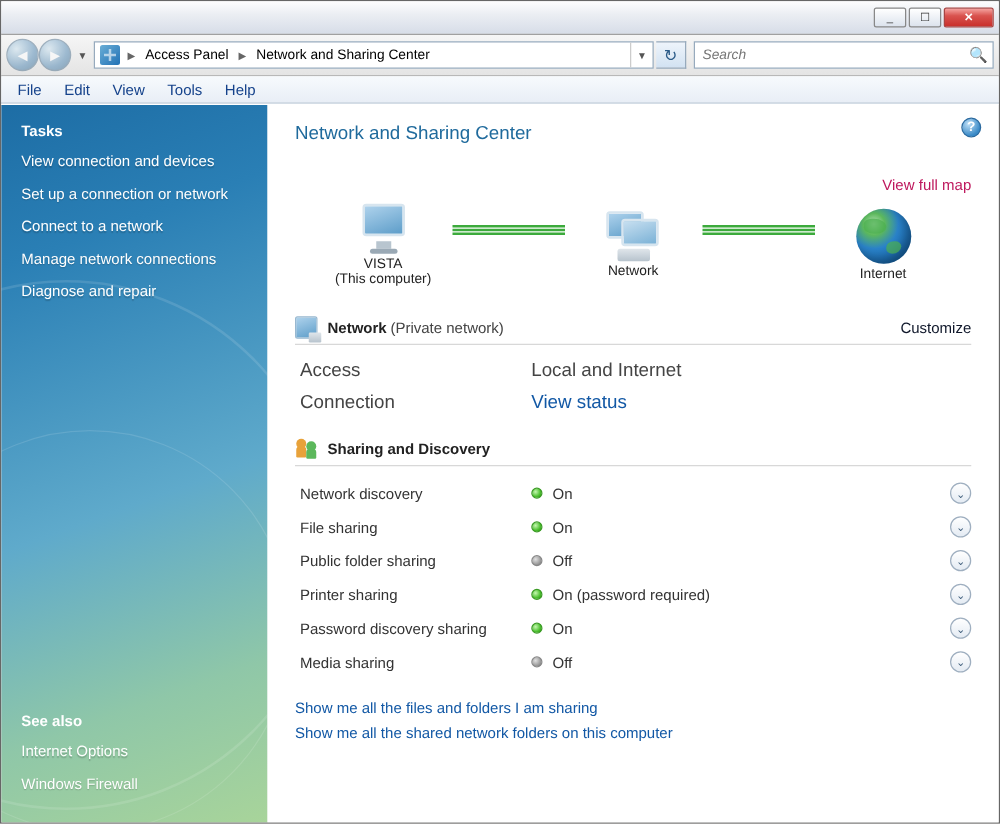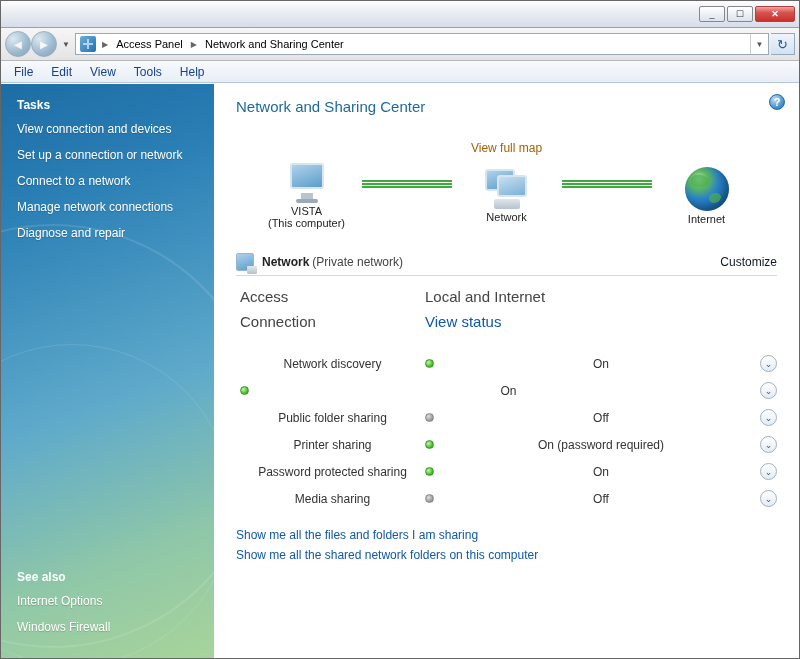--- a/index.html
+++ b/index.html
@@ -113,6 +113,10 @@
       <div class="addr-dd">▼</div>
     </div>
     <div class="refresh">↻</div>
+    <div class="search">
+      <input placeholder="Search" style="">
+      <div class="search-btn">🔍</div>
+    </div>
   </div>
 
   <div class="menubar">

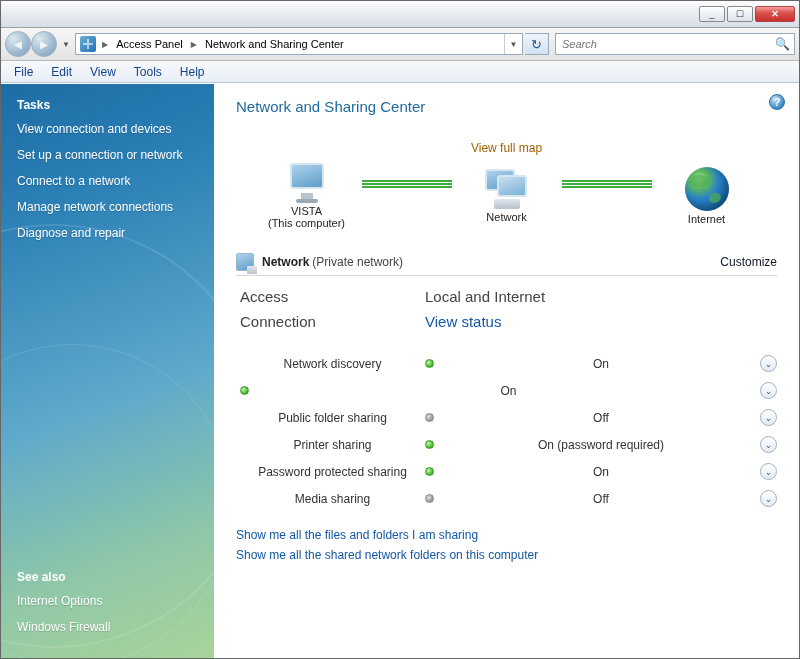--- a/index.html
+++ b/index.html
@@ -34,7 +34,7 @@
 .content { flex: 1; background: #fff; overflow-y: auto; padding: 10px 22px 14px 22px; position: relative; }
 .help { position: absolute; top: 10px; right: 14px; width: 16px; height: 16px; border-radius: 50%; background: radial-gradient(circle at 35% 30%, #bfe0f7, #3a8ac7 70%); color: #fff; font-size: 11px; font-weight: bold; display: flex; align-items: center; justify-content: center; border: 1px solid #2b6a9f; cursor: pointer; }
 .page-title { color: #1f6a9c; font-size: 15px; margin: 4px 0 10px 0; font-weight: normal; }
-.fullmap { text-align: center; color: #a16207; cursor: pointer; font-size: 12px; margin-bottom: 8px; margin-top: 26px; }
+.fullmap { text-align: right; color: #be185d; cursor: pointer; font-size: 12px; margin-bottom: 8px; margin-top: 26px; }
 .map { display: flex; align-items: center; justify-content: center; gap: 0; margin-bottom: 24px; }
 .map-node { display: flex; flex-direction: column; align-items: center; width: 110px; }
 .map-label { font-size: 11px; color: #222; text-align: center; margin-top: 2px; }

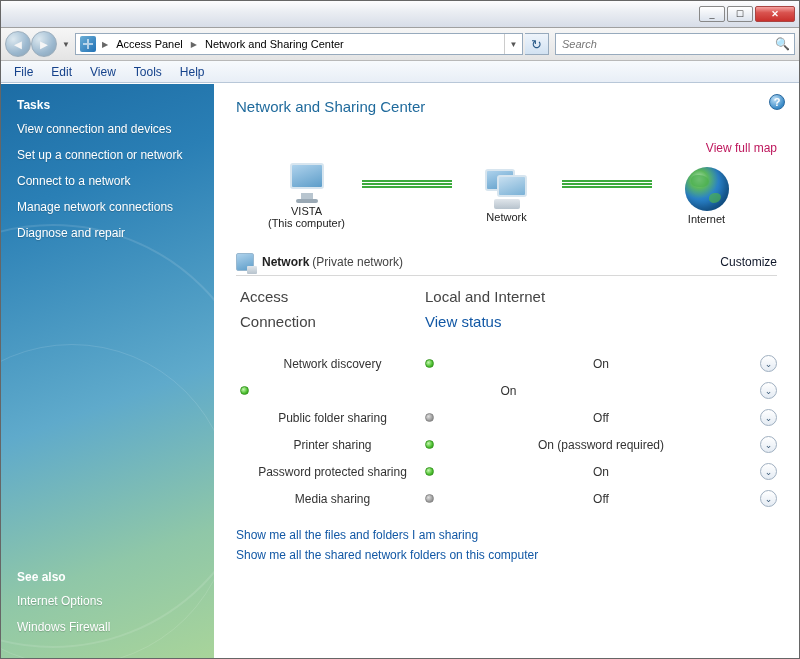--- a/index.html
+++ b/index.html
@@ -189,6 +189,13 @@
 
       <div class="sep"></div>
 
+      <div class="sect-head">
+        <div class="icon-s people">
+            <div class="people-body"></div>
+            <div class="people-body2"></div>
+          </div>
+        <span class="title">Sharing and Discovery</span>
+      </div>
       <div id="sharing-rows">
           <div class="sharing-row">
             <div class="label">Network discovery</div>

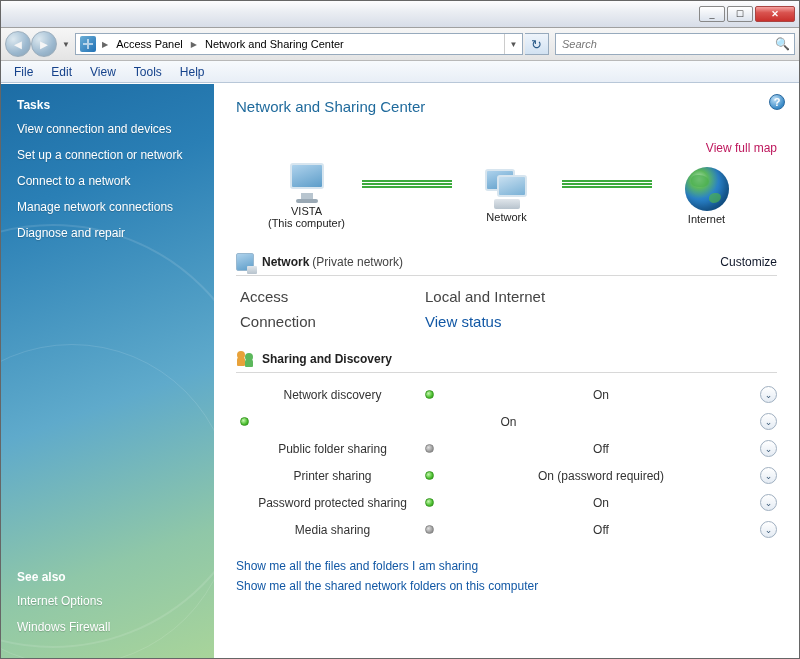--- a/index.html
+++ b/index.html
@@ -70,7 +70,7 @@
 .row .label { width: 185px; }
 .row .value { flex: 1; }
 .row .link { color: #1258a5; cursor: pointer; }
-.sharing-row { display: flex; align-items: center; padding: 5px 0 5px 4px; font-size: 12px; color: #333; text-align: center; }
+.sharing-row { display: flex; align-items: center; padding: 5px 0 5px 4px; font-size: 12px; color: #333; }
 .sharing-row .label { width: 185px; }
 .sharing-row .led { width: 9px; height: 9px; border-radius: 50%; margin-right: 8px; }
 .led.on { background: radial-gradient(circle at 35% 35%, #c5f7b0, #4bbf2e 60%, #2d8a17); border: 1px solid #3a9a24; }

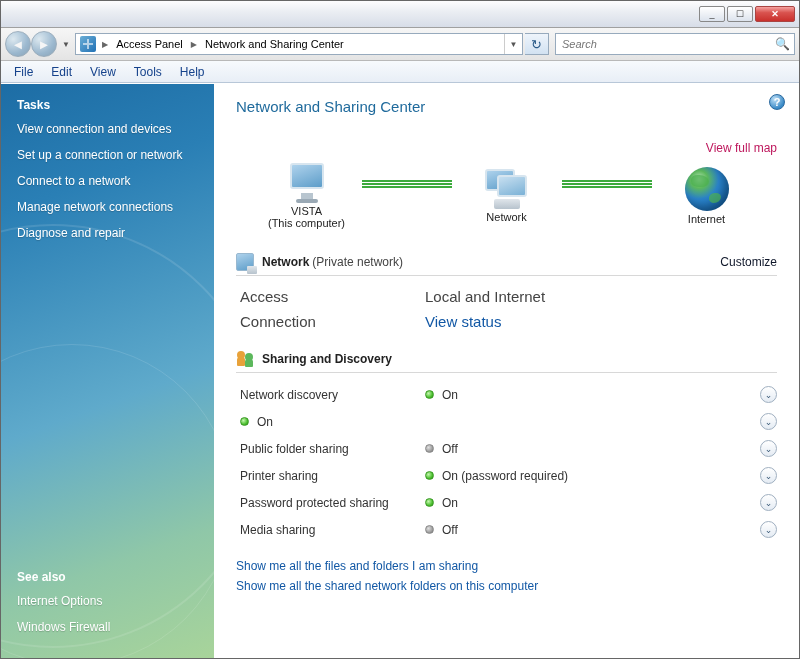--- a/index.html
+++ b/index.html
@@ -204,6 +204,7 @@
             <div class="expand">⌄</div>
           </div>
           <div class="sharing-row">
+            <div class="label">File sharing</div>
             <div class="led on"></div>
             <div class="value">On</div>
             <div class="expand">⌄</div>

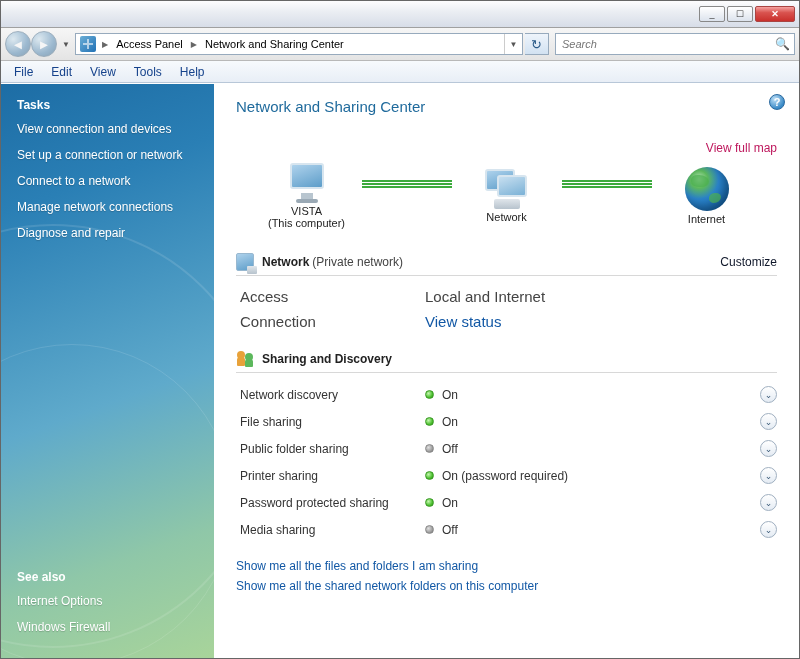--- a/index.html
+++ b/index.html
@@ -222,7 +222,7 @@
             <div class="expand">⌄</div>
           </div>
           <div class="sharing-row">
-            <div class="label">Password protected sharing</div>
+            <div class="label">Password discovery sharing</div>
             <div class="led on"></div>
             <div class="value">On</div>
             <div class="expand">⌄</div>

